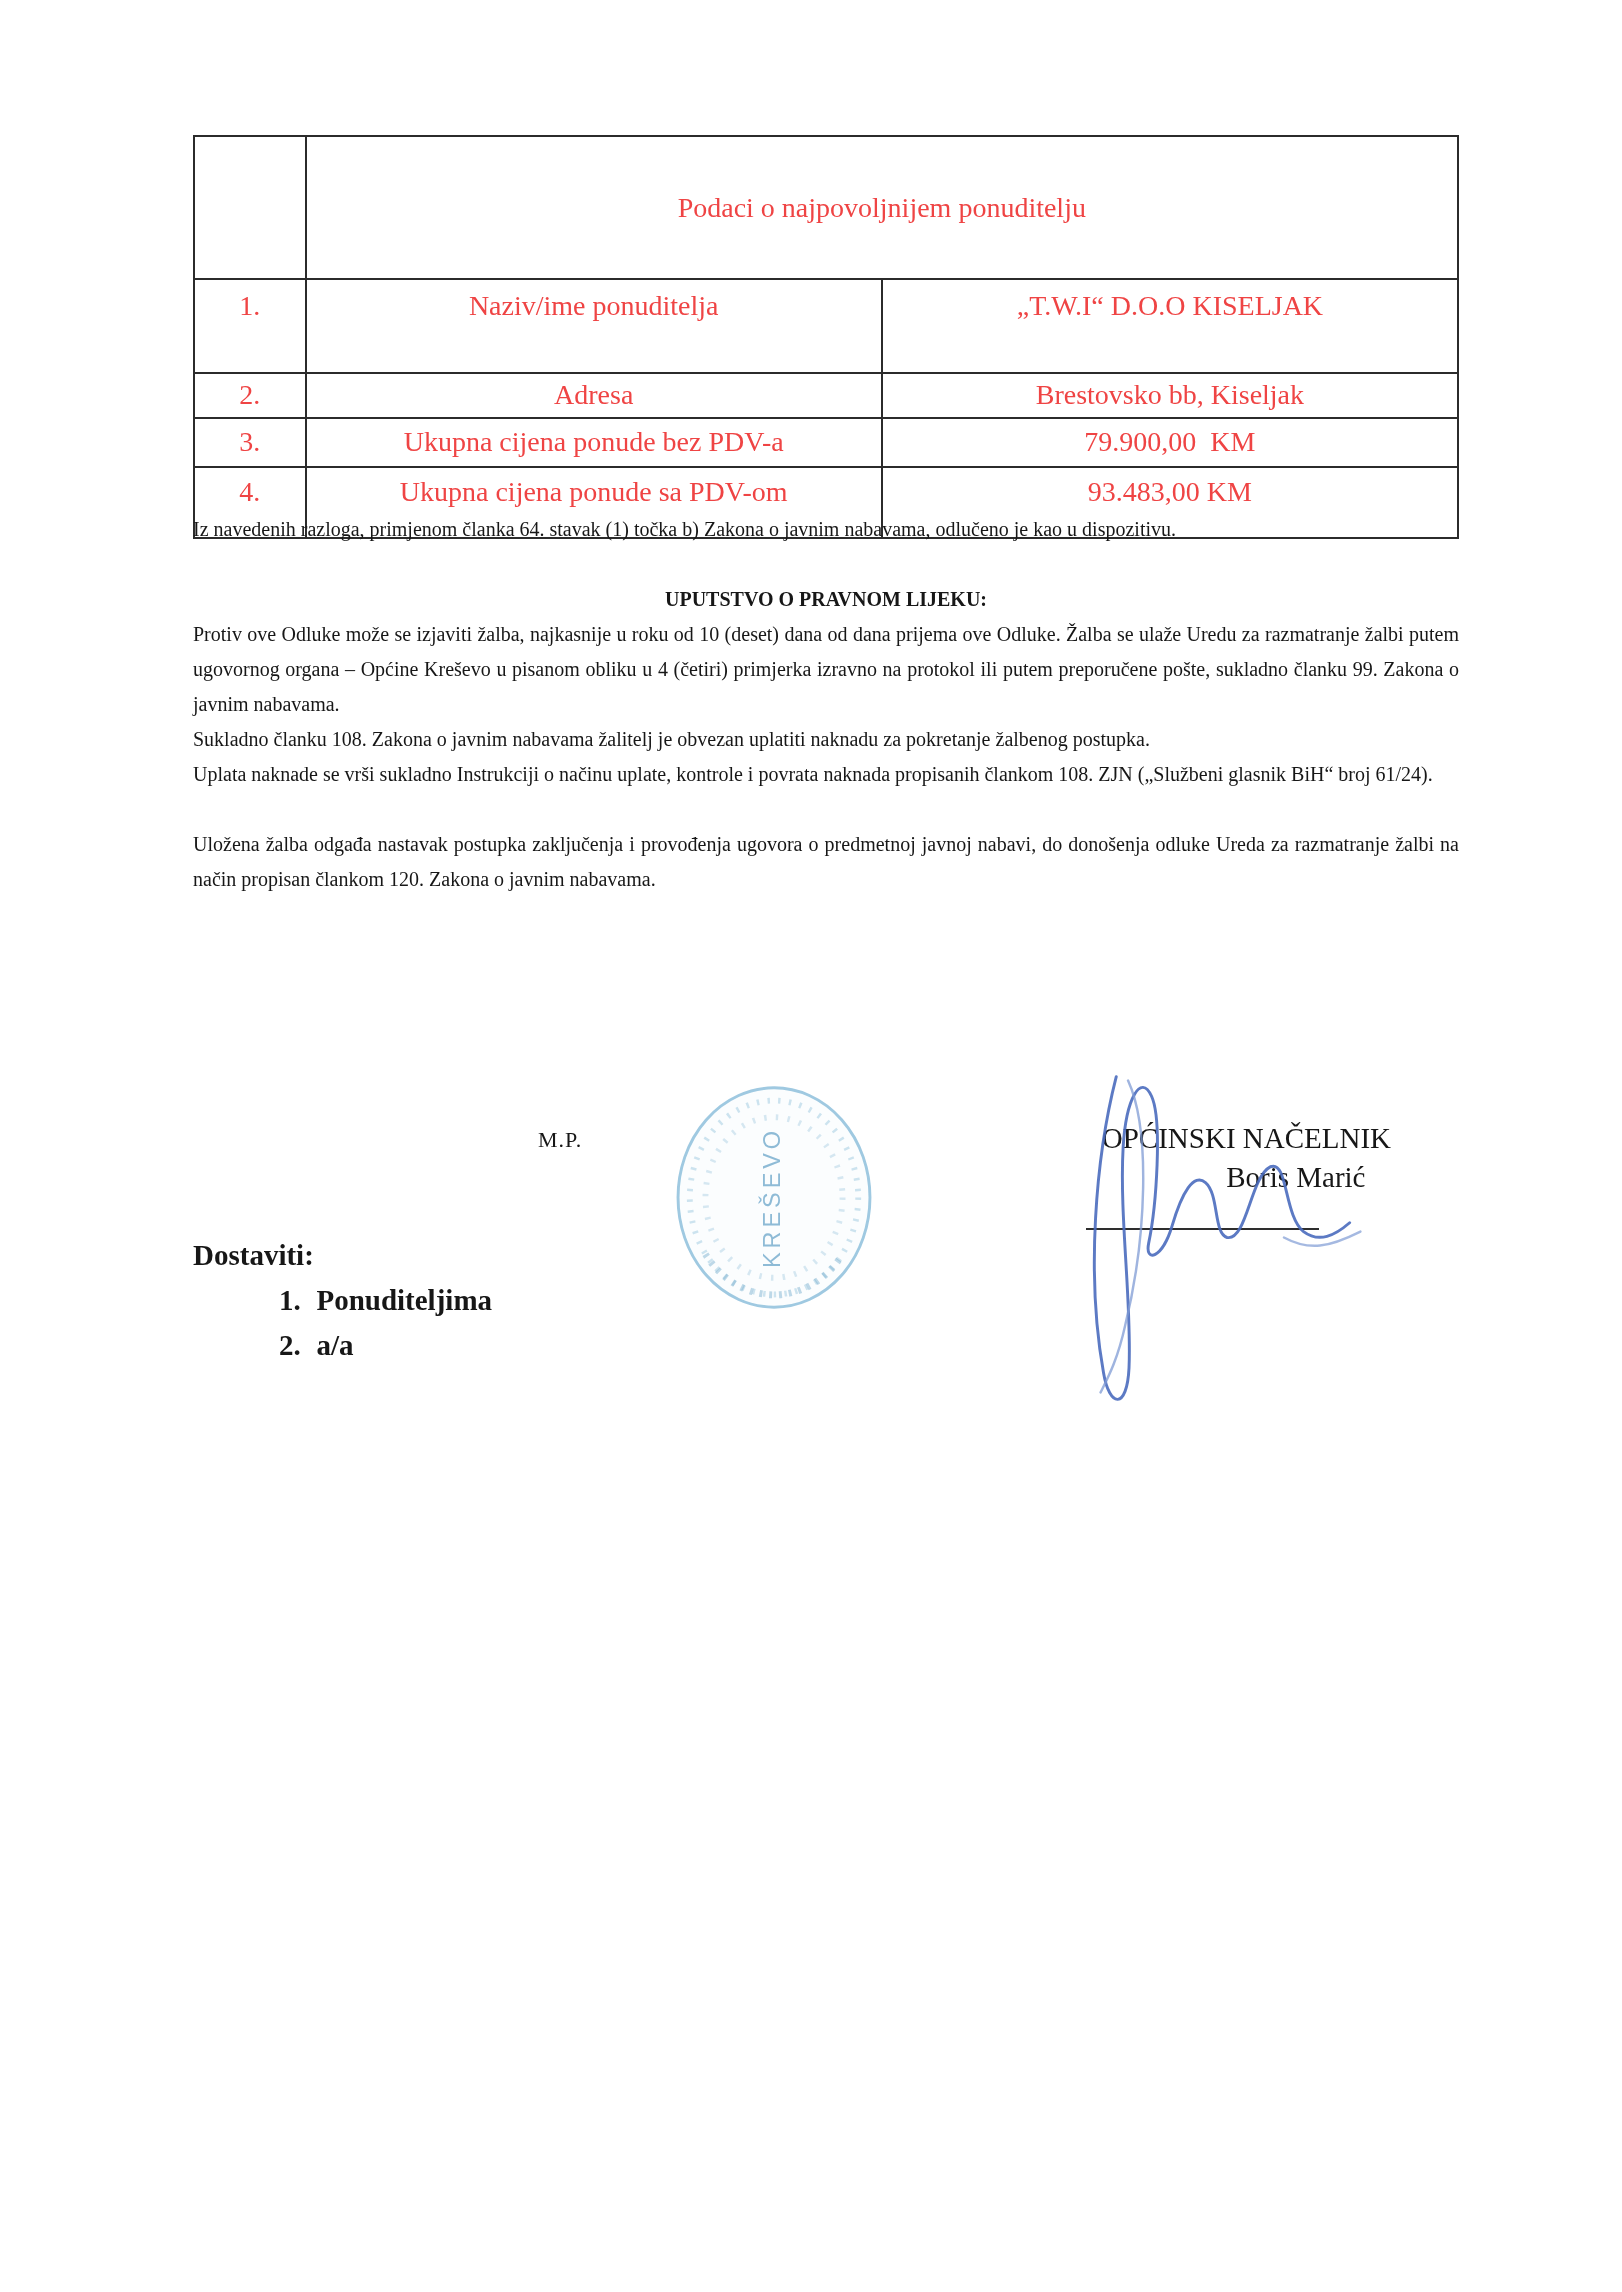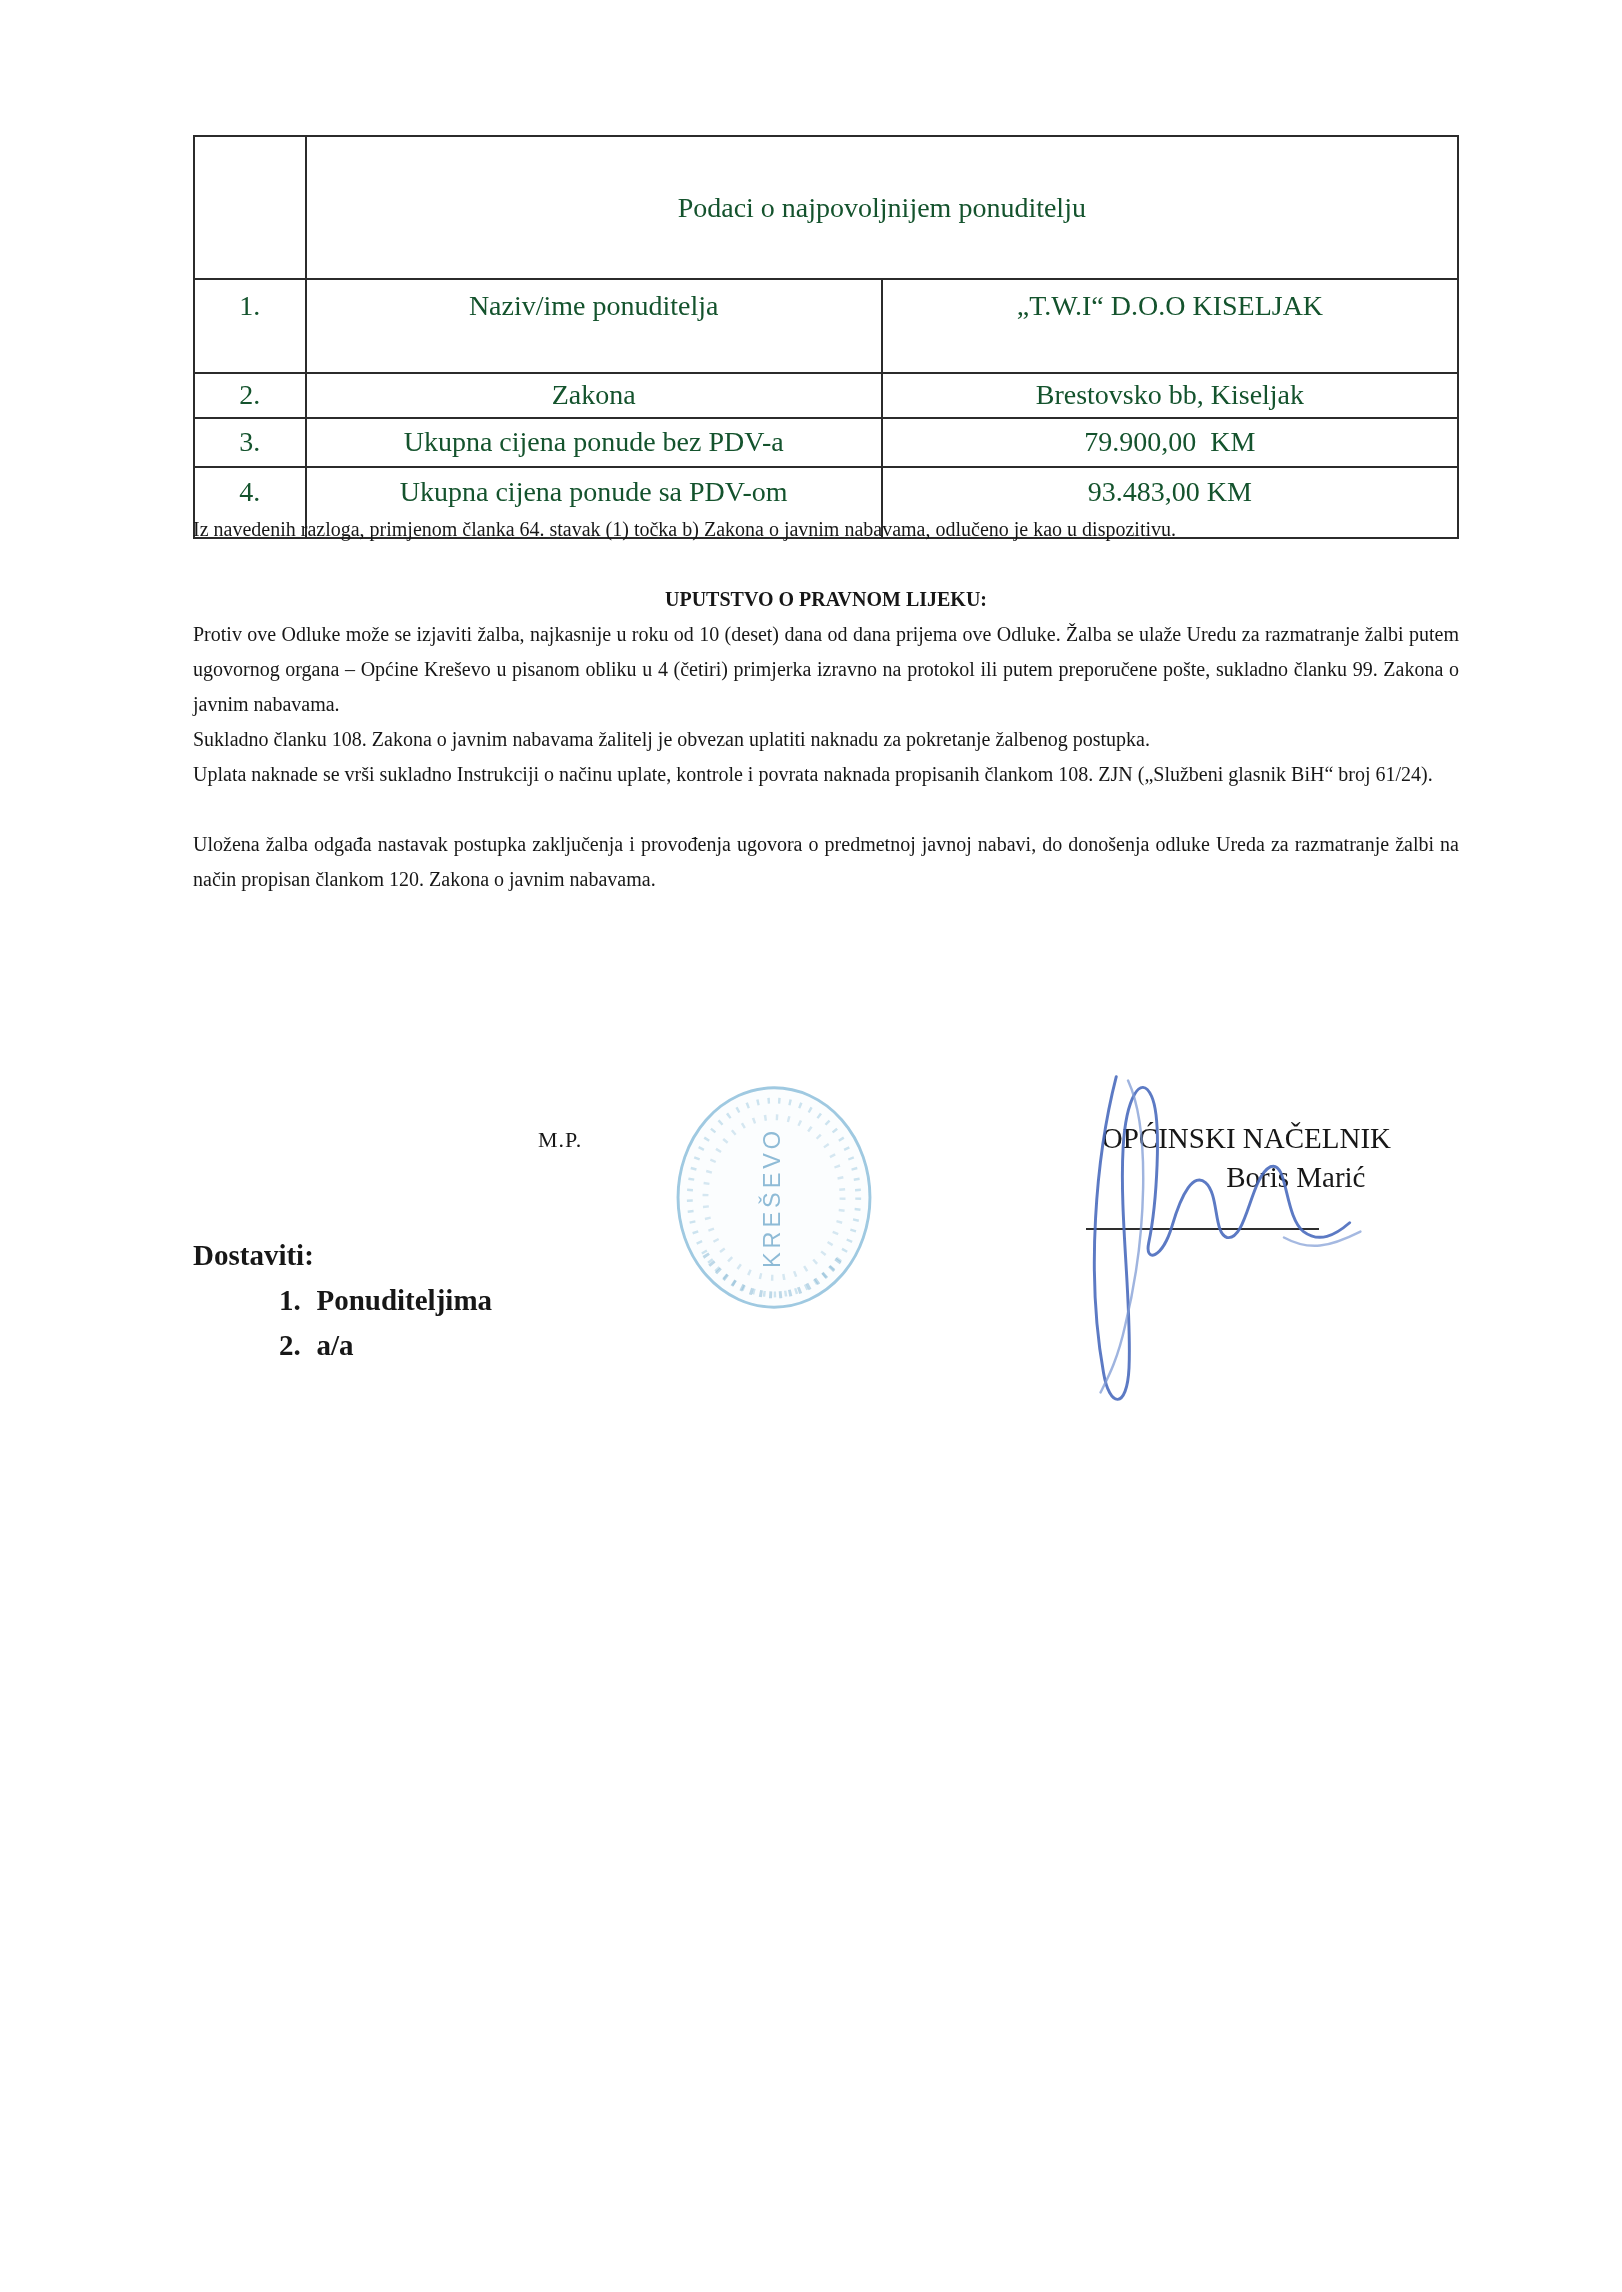--- a/index.html
+++ b/index.html
@@ -16,7 +16,7 @@
     position:absolute;left:193px;top:135px;
     width:1266px;
     border-collapse:collapse;table-layout:fixed;
-    font-size:28px;color:#14532d;
+    font-size:28px;color:#ef4444;
   }
   table.offer td{
     border:2px solid #2b2b2b;

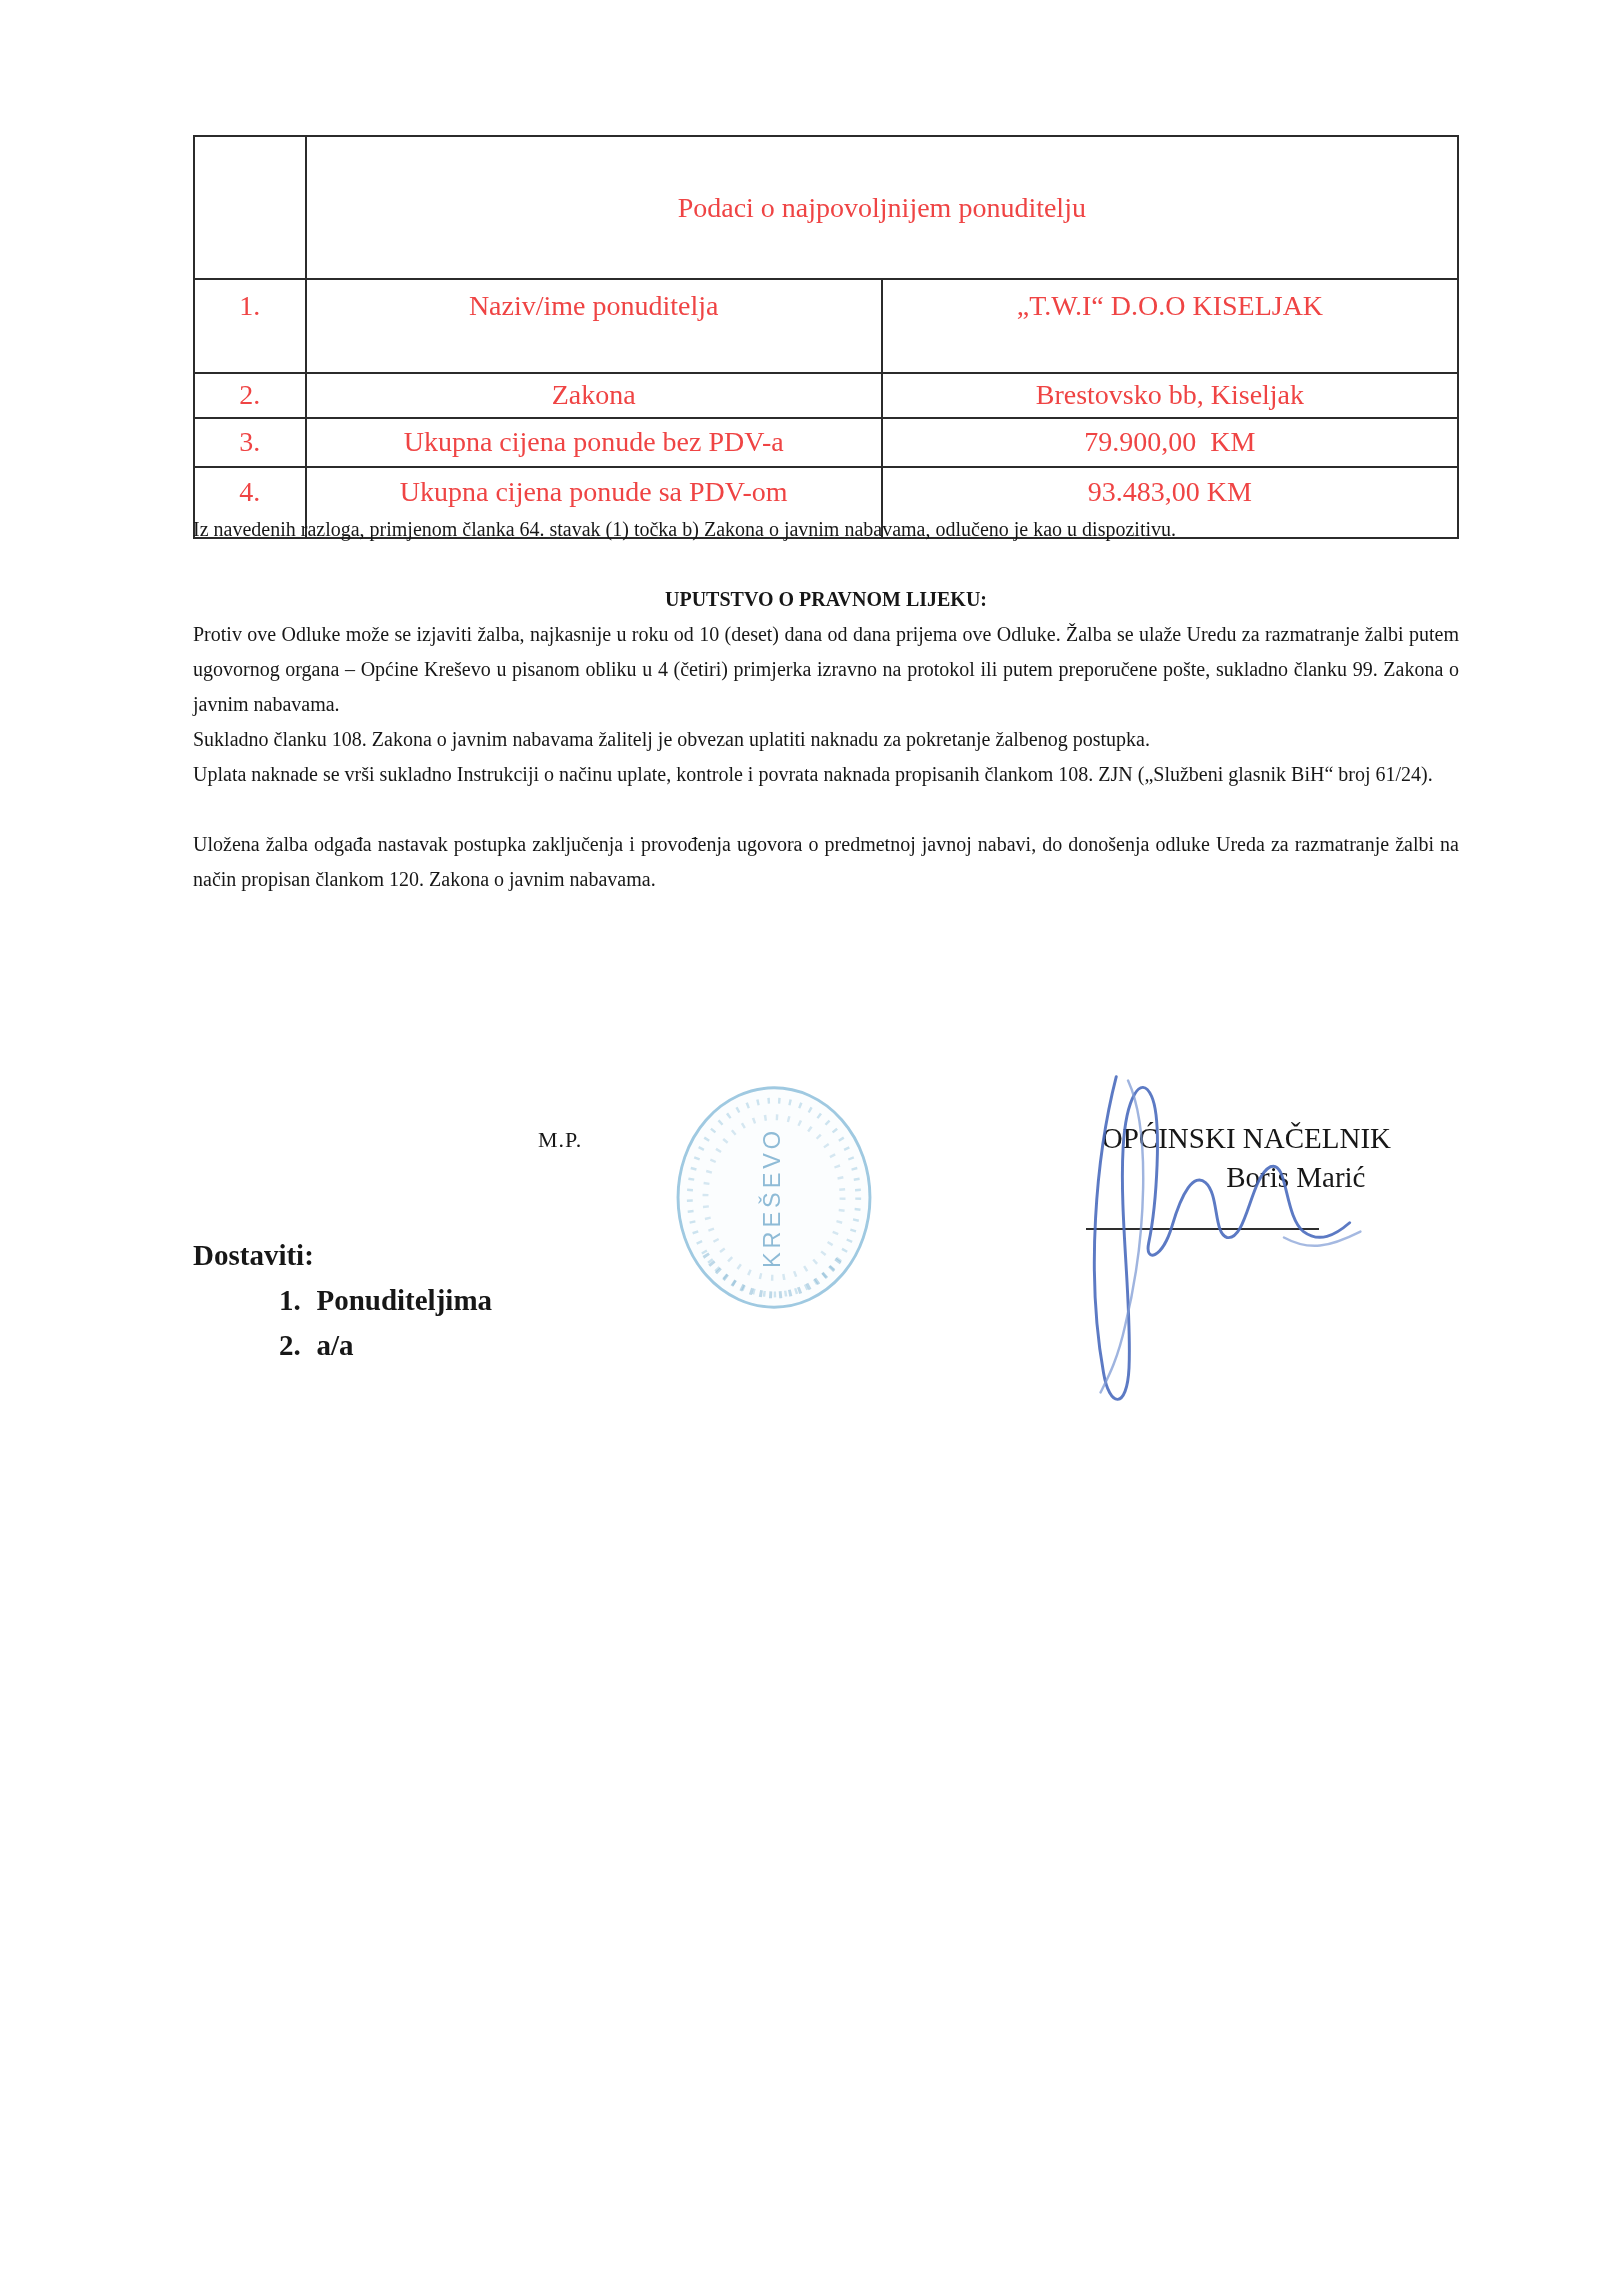--- a/index.html
+++ b/index.html
@@ -86,7 +86,7 @@
     </tr>
     <tr class="r2">
       <td class="c-num">2.</td>
-      <td class="c-label">Zakona</td>
+      <td class="c-label">Adresa</td>
       <td class="c-value">Brestovsko bb, Kiseljak</td>
     </tr>
     <tr class="r3">

